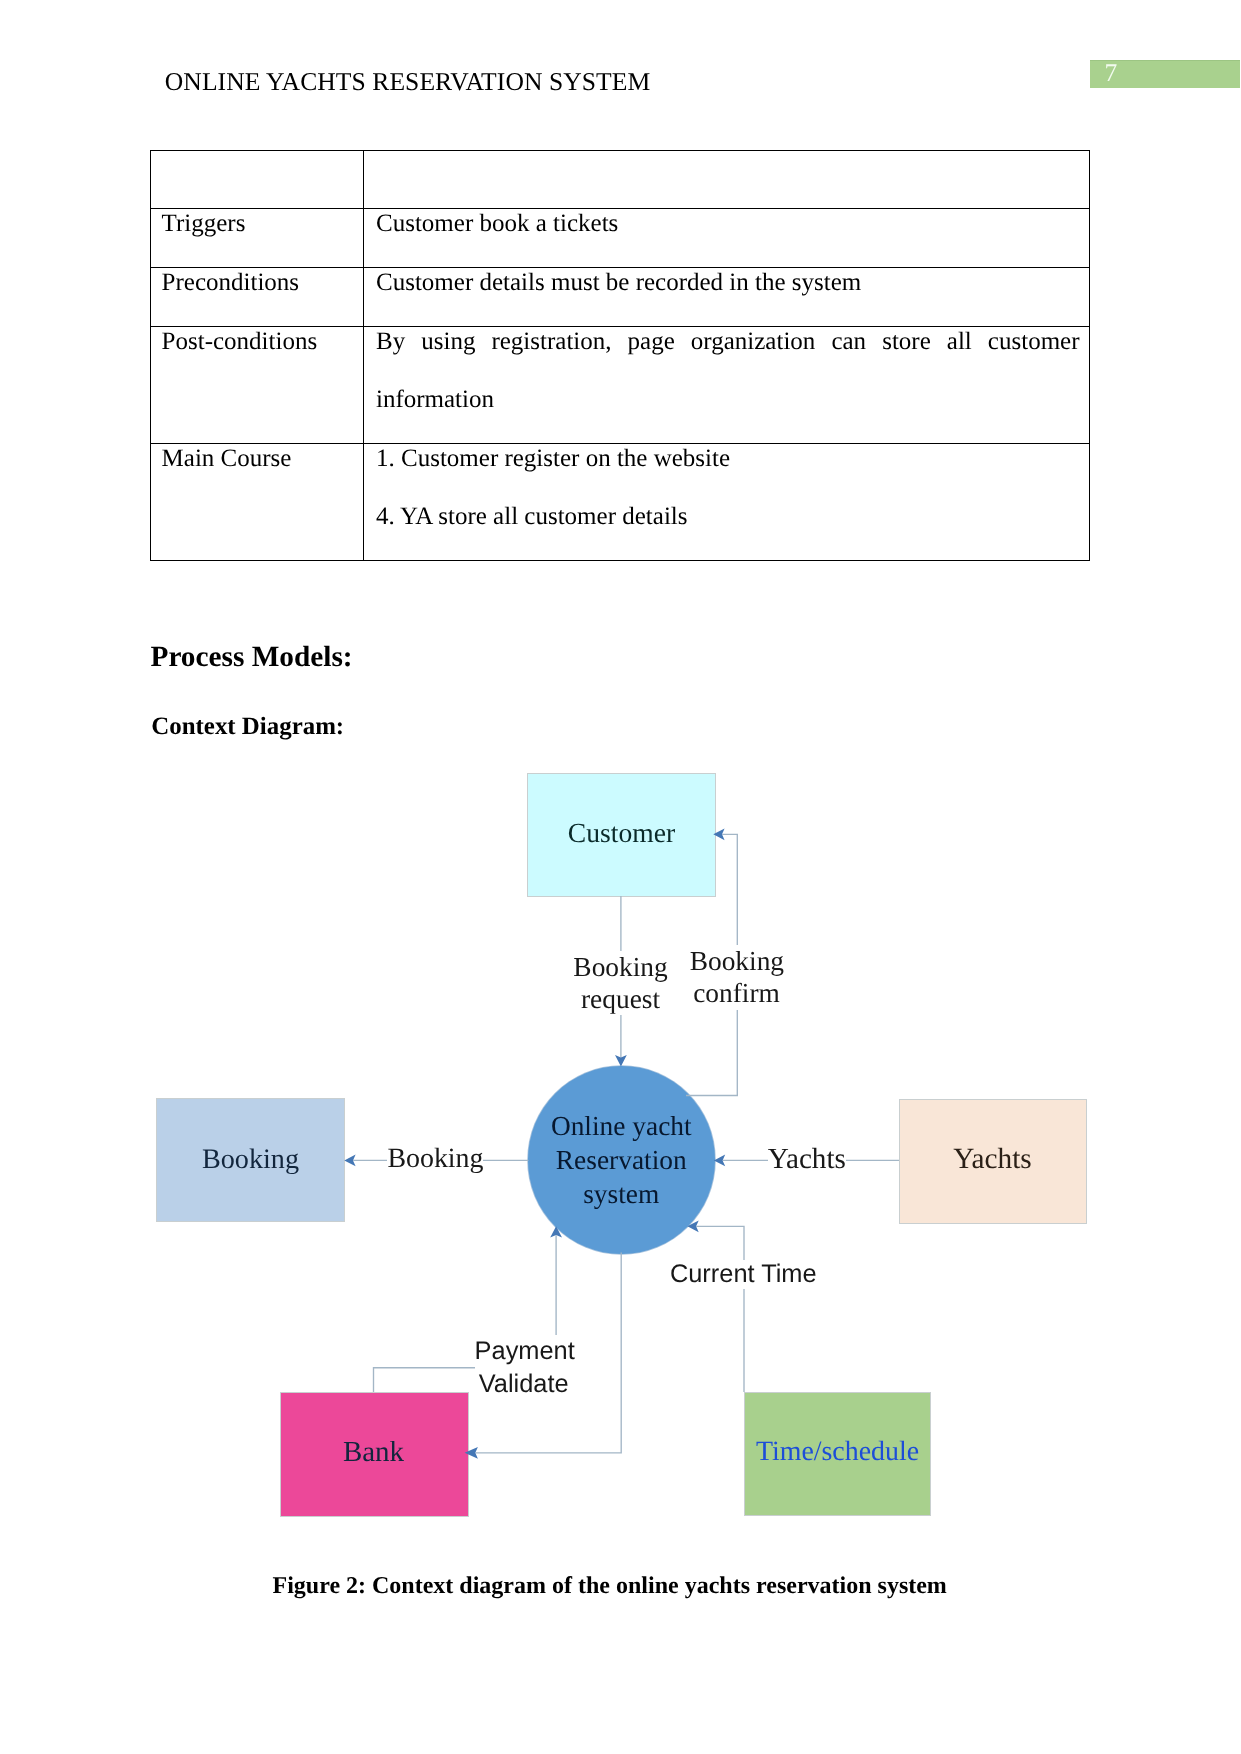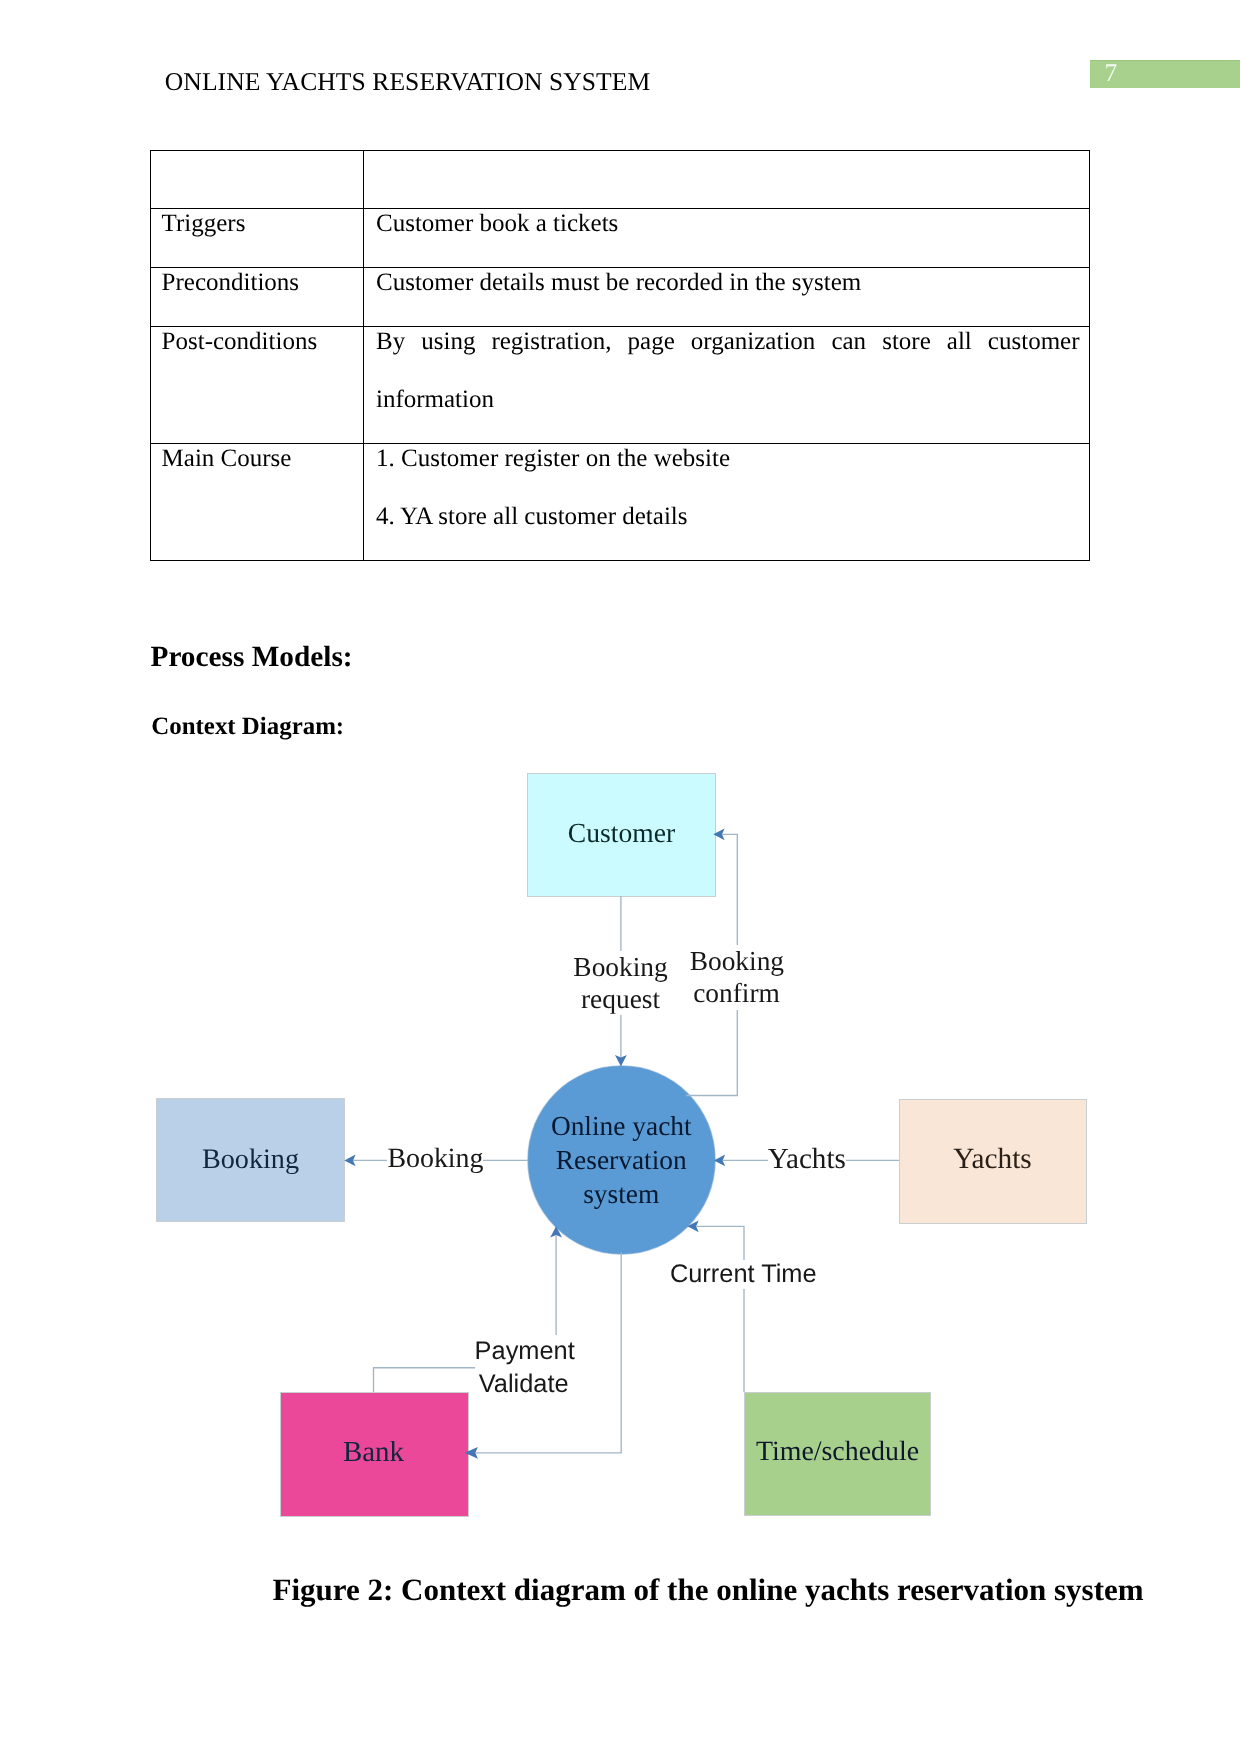--- a/index.html
+++ b/index.html
@@ -64,7 +64,7 @@
   #b-bank span{font-size:29px;color:#12263D;top:-2.3px;left:-1px;}
   #b-time{left:744px;top:1392px;width:187px;height:124px;background:#A8D08D;
           border:1px solid #c9cfd0;}
-  #b-time span{font-size:27.9px;color:#0f172a;top:-1.8px;}
+  #b-time span{font-size:27.9px;color:#1d4ed8;top:-1.8px;}
   #b-circle{left:528px;top:1066px;width:186.5px;height:187.5px;border-radius:50%;
             background:#5B9BD5;flex-direction:column;
             box-shadow:0 0 0 0.8px #a8c3dd;}

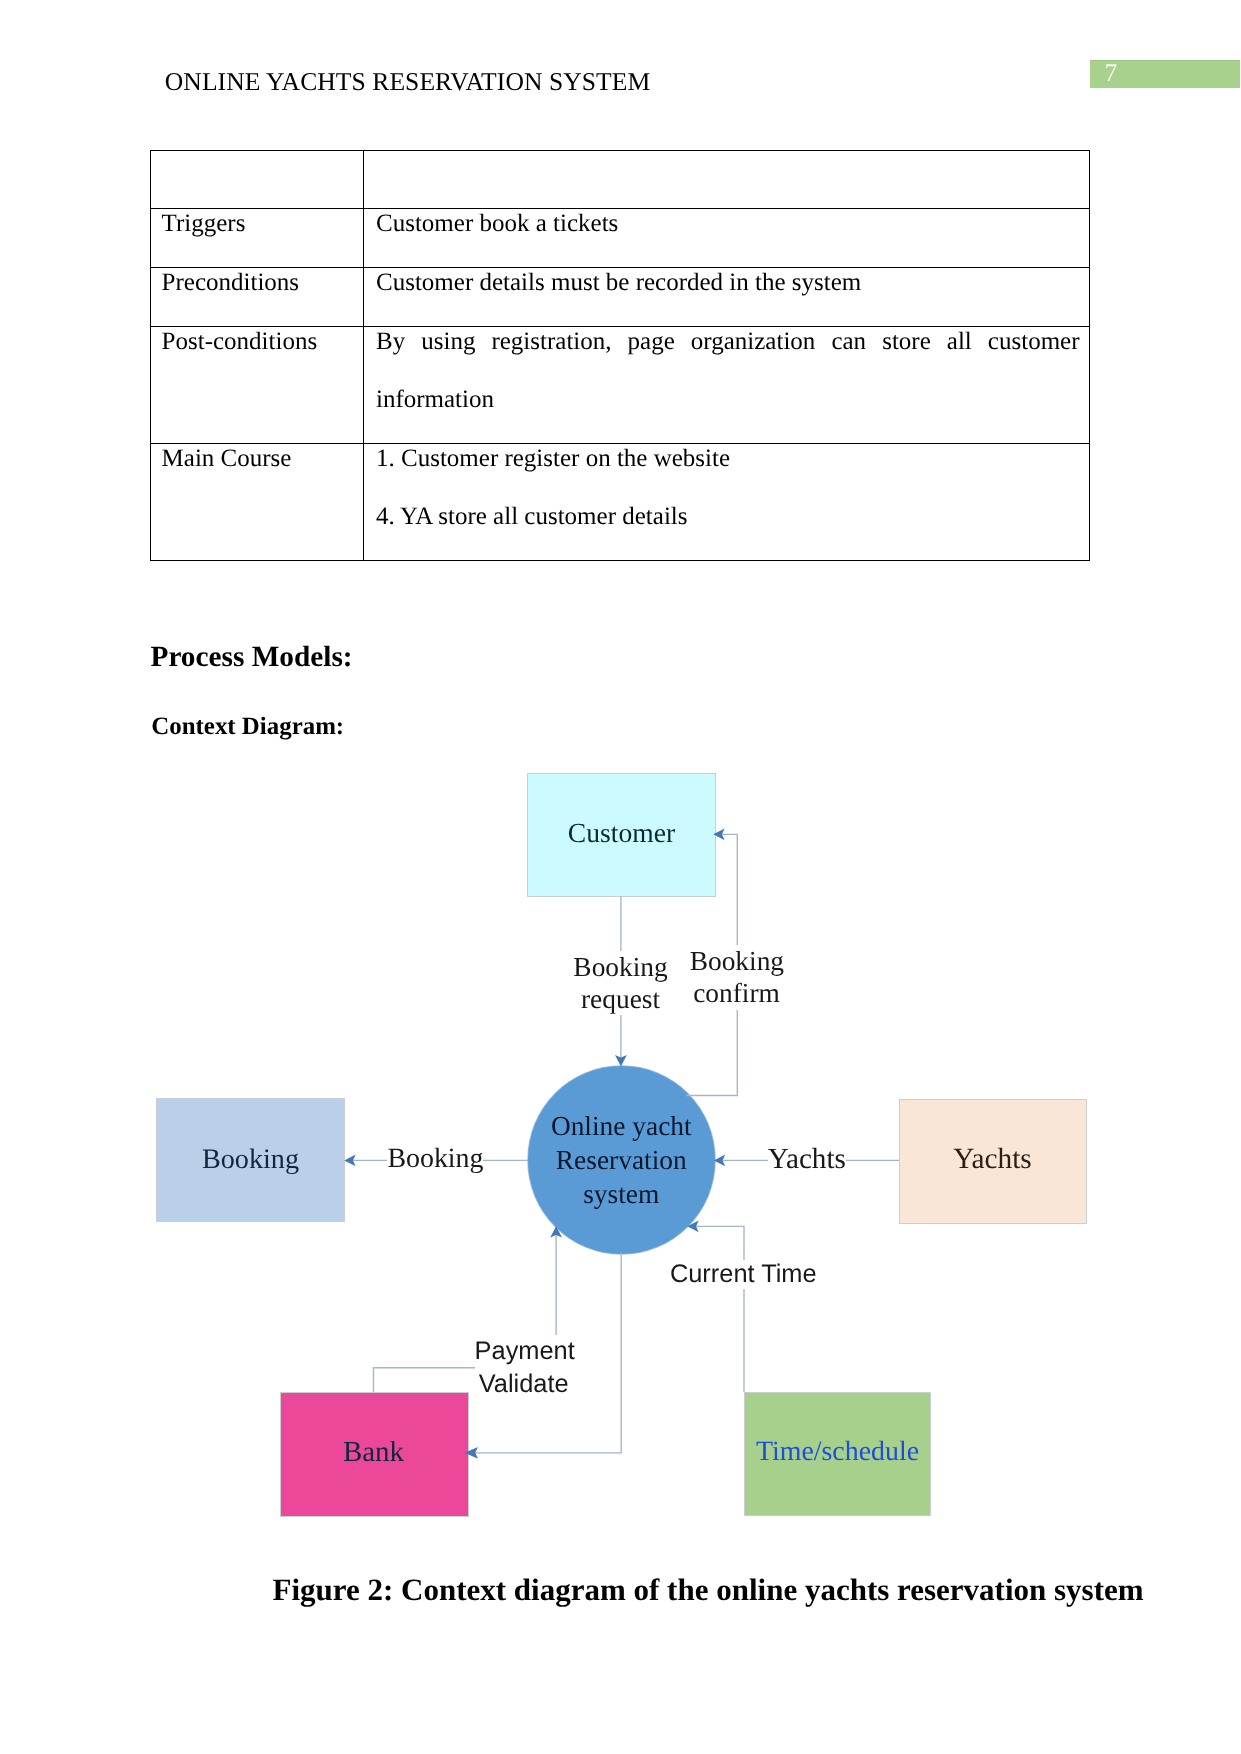--- a/index.html
+++ b/index.html
@@ -43,7 +43,7 @@
   
   #h-process{left:150.5px;top:643px;font-size:29.3px;}
   #h-context{left:151.3px;top:714.5px;font-size:24.9px;}
-  #fig-cap{left:272.5px;top:1574.4px;font-size:31px;}
+  #fig-cap{left:272.5px;top:1574.4px;font-size:24px;}
 
   
   #diagram{position:absolute;left:0;top:0;width:1241px;height:1754px;}

